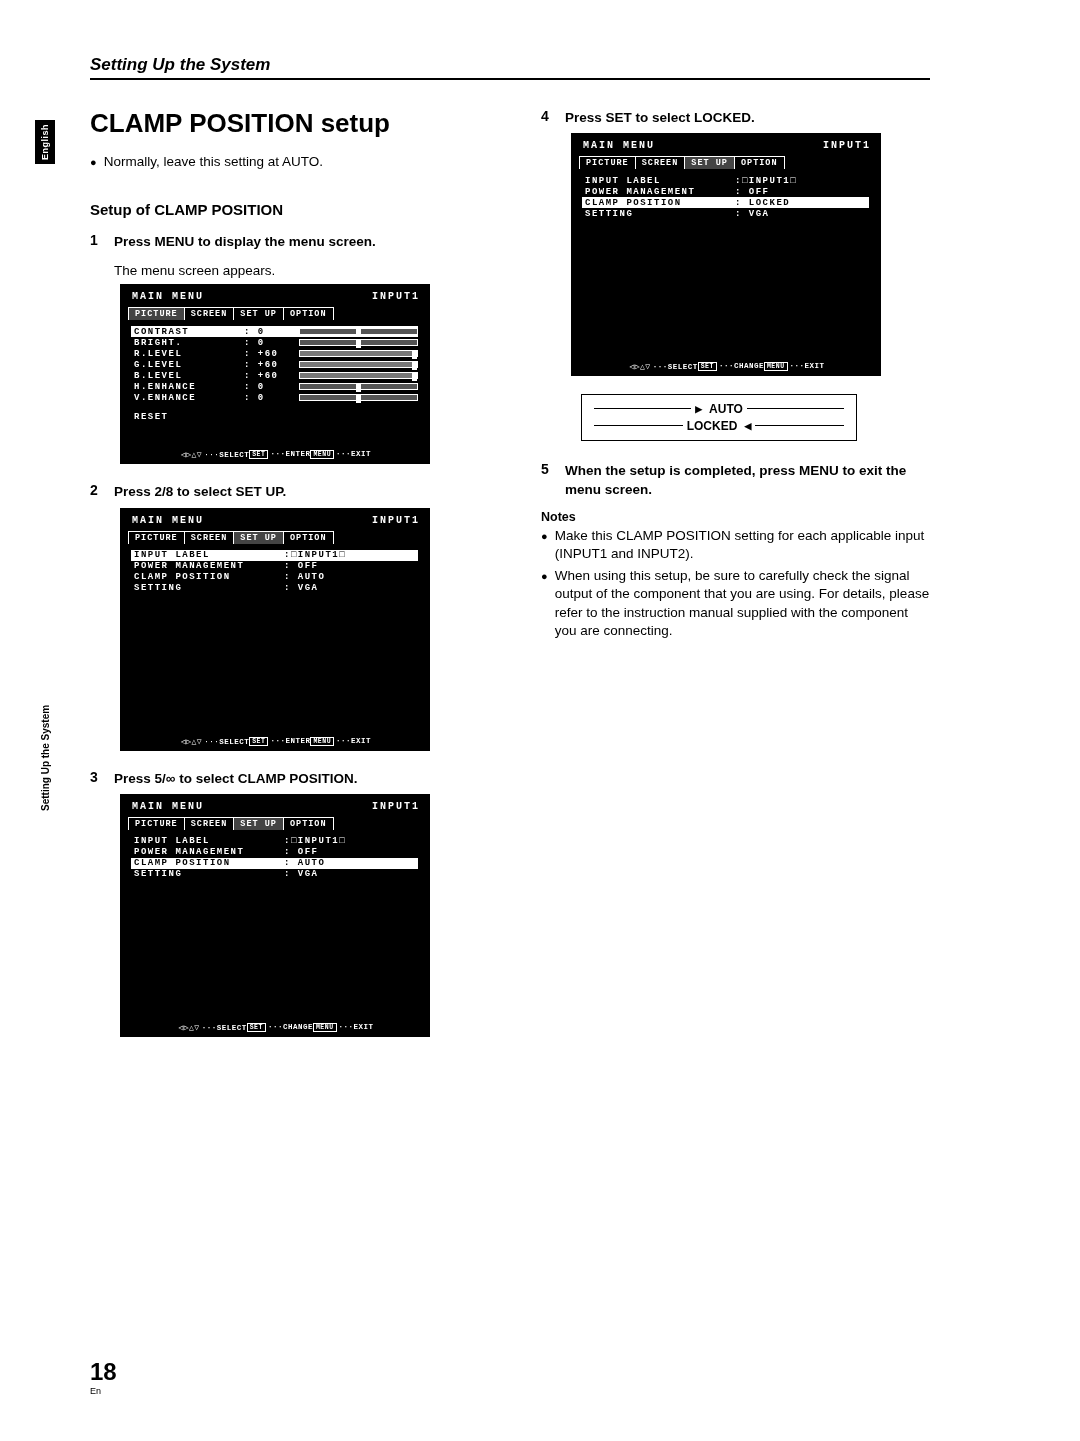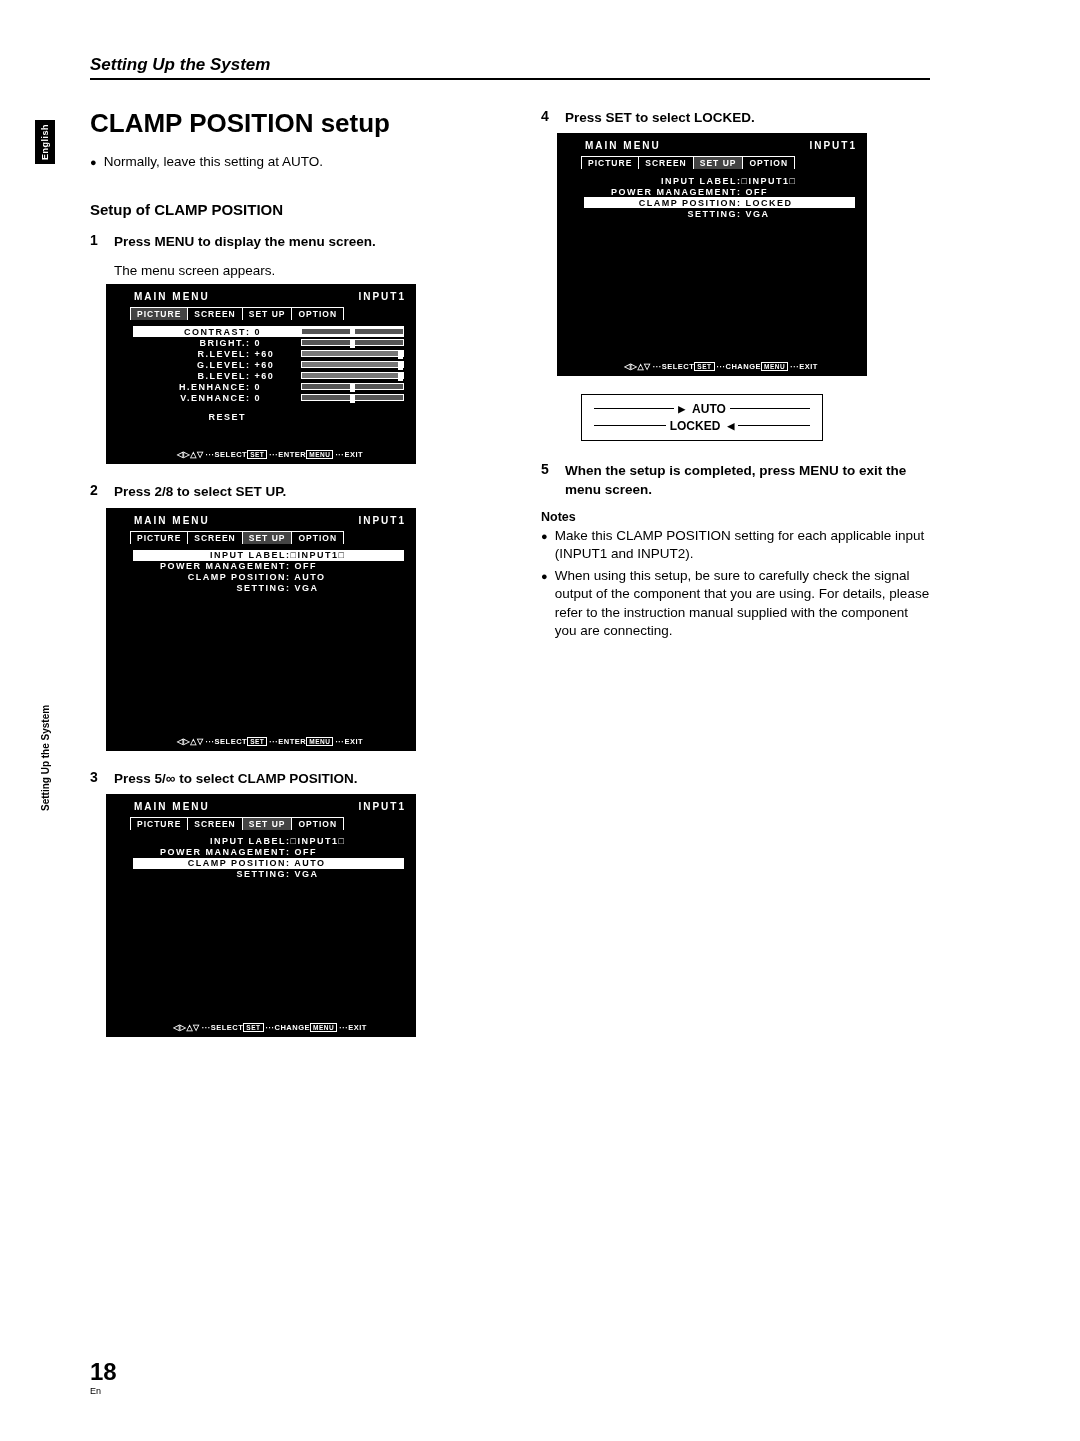--- a/index.html
+++ b/index.html
@@ -116,13 +116,13 @@
   }
   
   .osd {
-    margin-left: 16px;
+    margin-left: 30px;
     width: 310px;
     background: #000;
     color: #fff;
-    font-family: Liberation Sans, sans-serif;
+    font-family: Liberation Mono, monospace;
     font-size: 10px;
-    padding: 5px 6px 3px 24px;
+    padding: 5px 6px 3px 8px;
     margin-top: 6px;
     margin-bottom: 18px;
     letter-spacing: 1px;

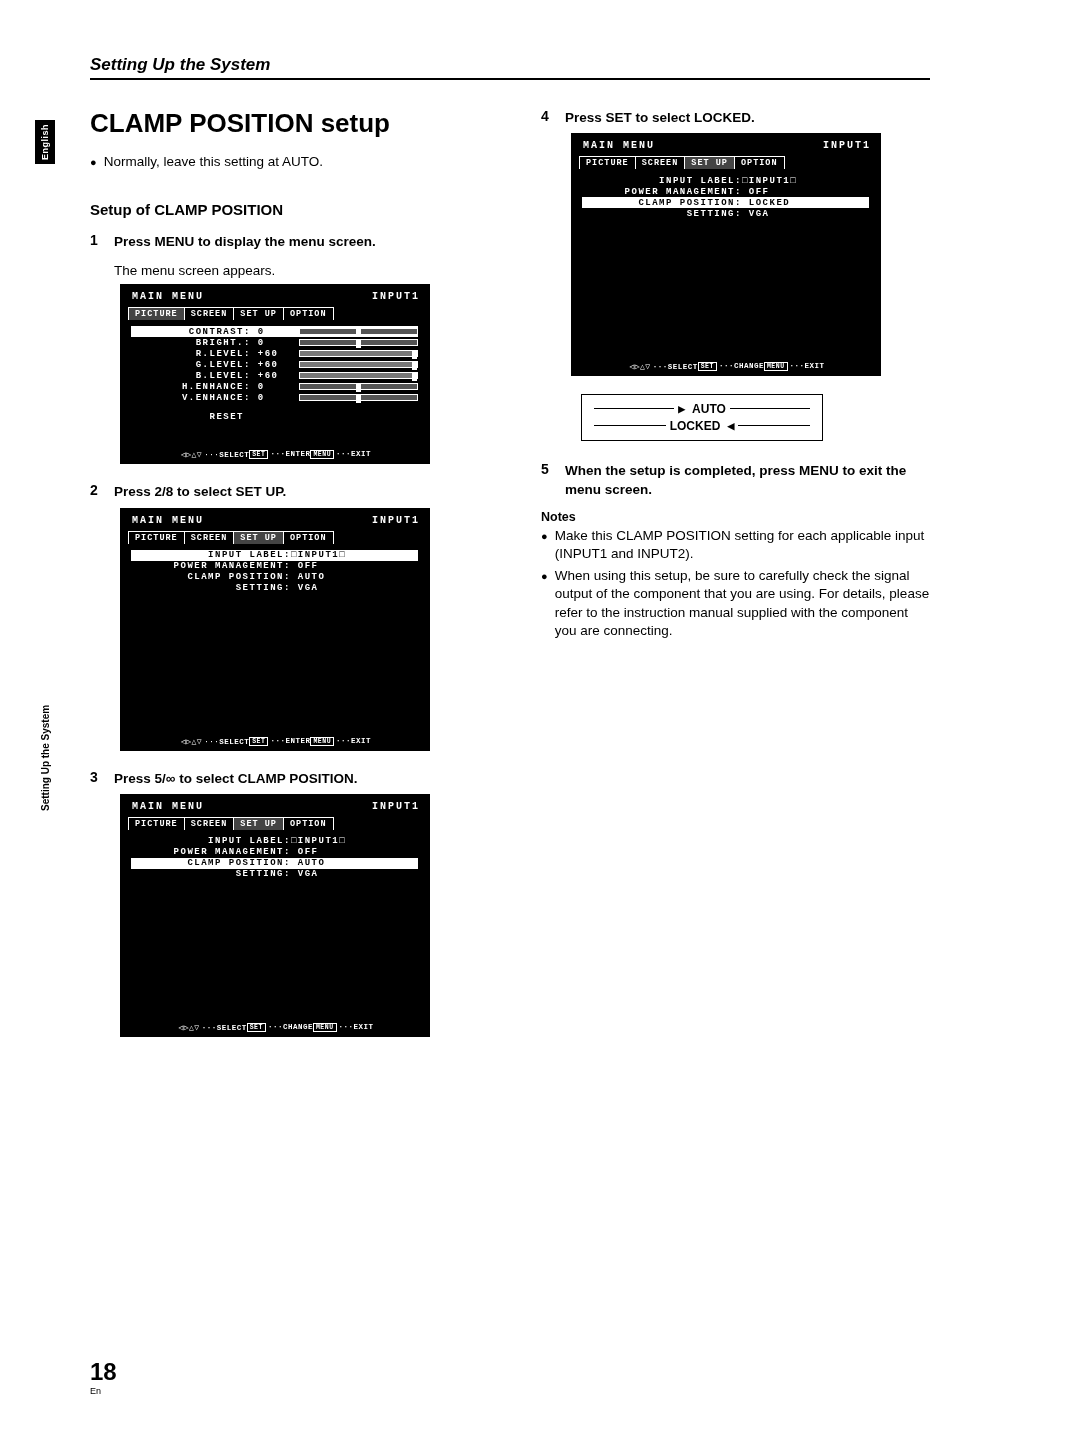--- a/index.html
+++ b/index.html
@@ -166,7 +166,7 @@
     letter-spacing: 1.5px;
     padding: 0.5px 0;
   }
-  .osd .row .lab { width: 110px; text-align: right; }
+  .osd .row .lab { width: 110px; }
   .osd .row .val { width: 55px; }
   .osd .row.hl {
     background: #fff;

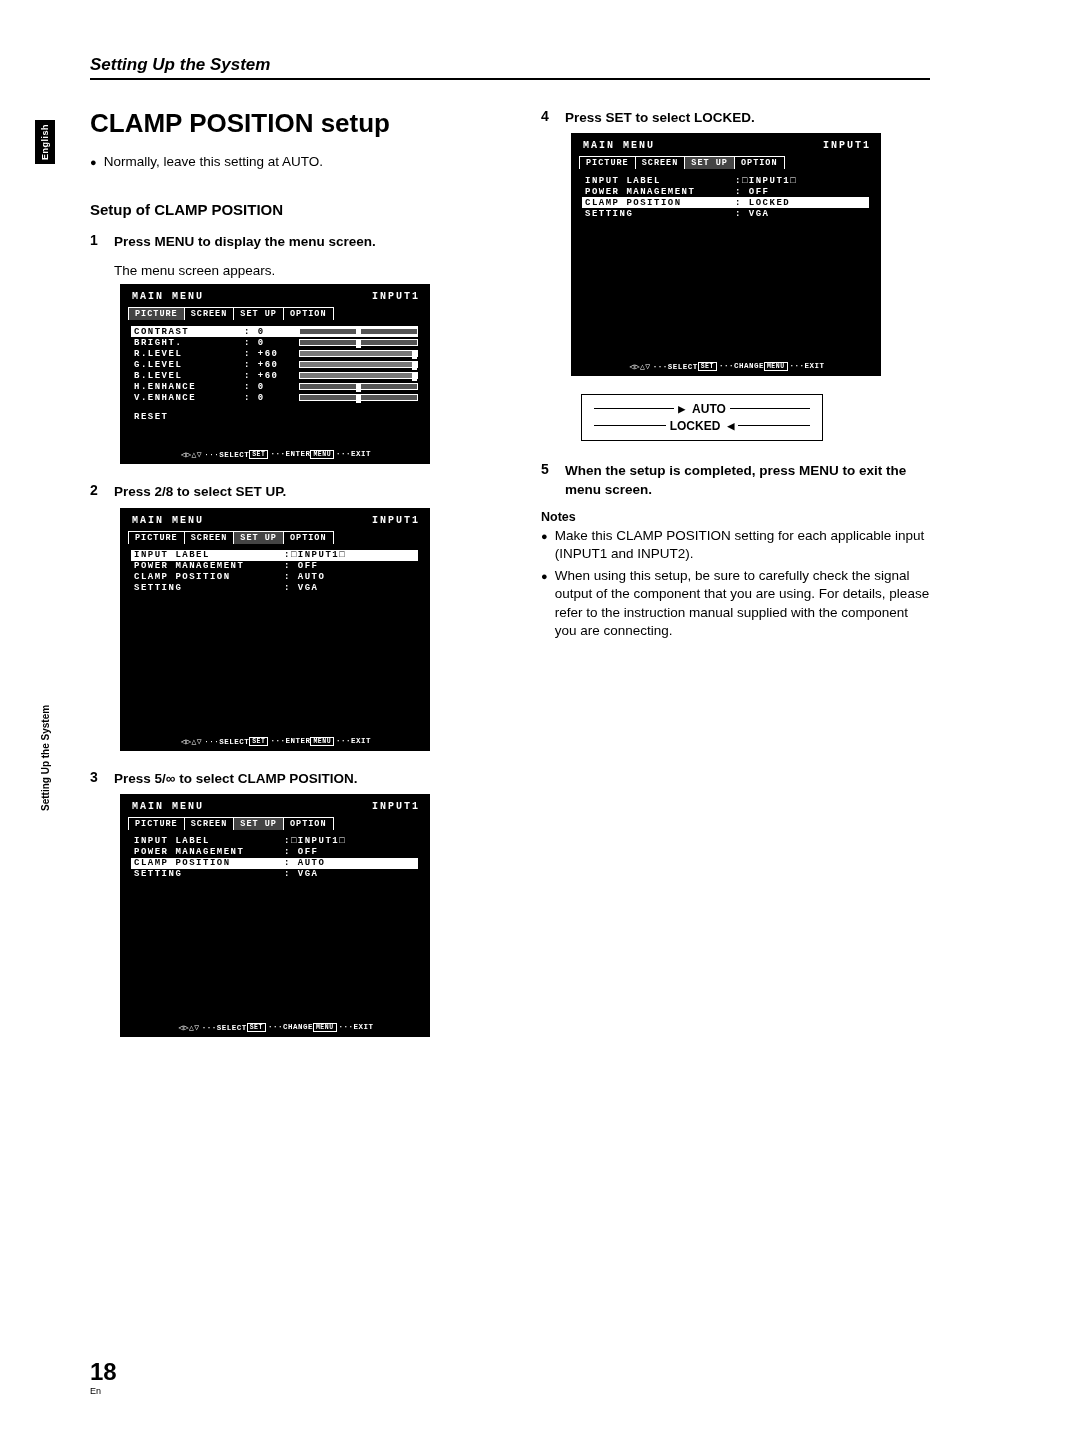--- a/index.html
+++ b/index.html
@@ -220,7 +220,7 @@
   }
   .mode-box {
     margin: 12px 0 20px 40px;
-    width: 242px;
+    width: 276px;
     border: 1.5px solid #000;
     padding: 5px 12px 6px 12px;
     font-size: 12px;

